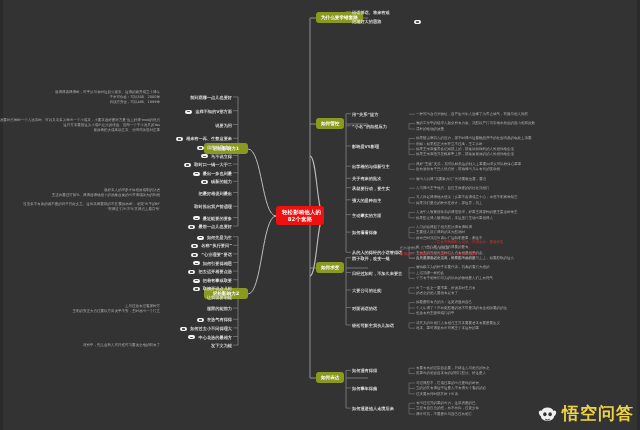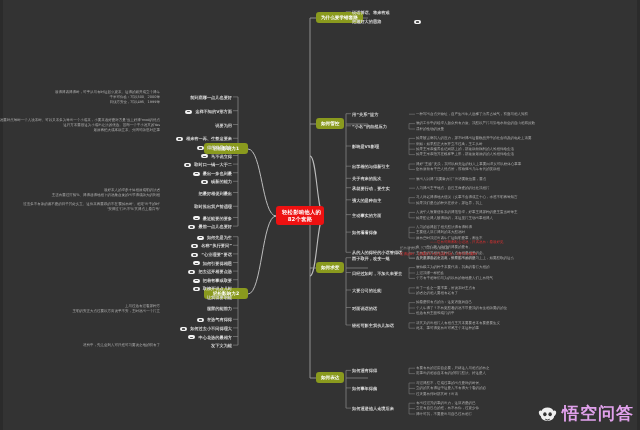--- a/index.html
+++ b/index.html
@@ -65,7 +65,7 @@
     opacity:.92;
   }
   .wm-logo{width:21px;height:21px;position:relative;}
-  .wm-text{color:#f0abfc;font-size:17px;font-weight:bold;letter-spacing:1px;
+  .wm-text{color:#fde047;font-size:17px;font-weight:bold;letter-spacing:1px;
            font-family:"DejaVu Sans","Liberation Sans",sans-serif;}
 </style>
 </head>

